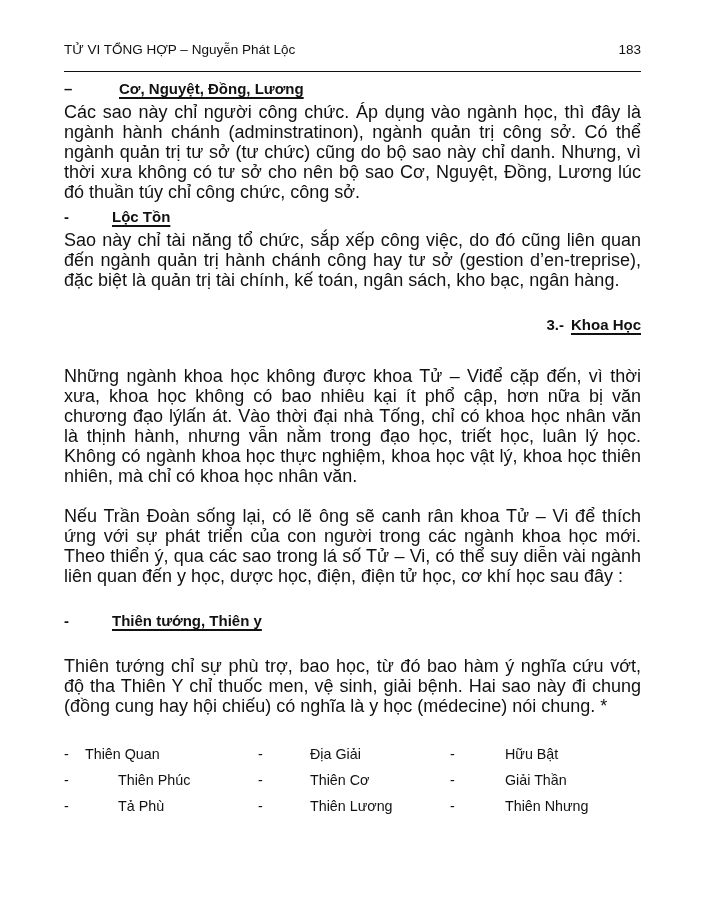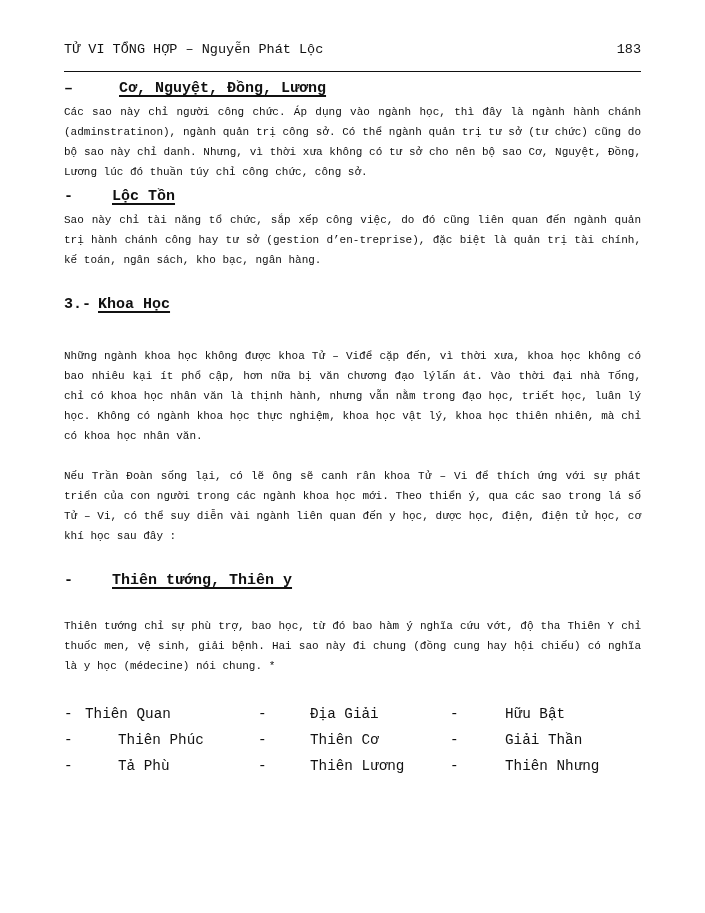--- a/index.html
+++ b/index.html
@@ -13,7 +13,7 @@
     height: 913px;
     background: #ffffff;
     color: #111111;
-    font-family: Liberation Mono, monospace;
+    font-family: Liberation Sans, sans-serif;
     box-sizing: border-box;
     padding: 42px 64px 0 64px;
     overflow: hidden;

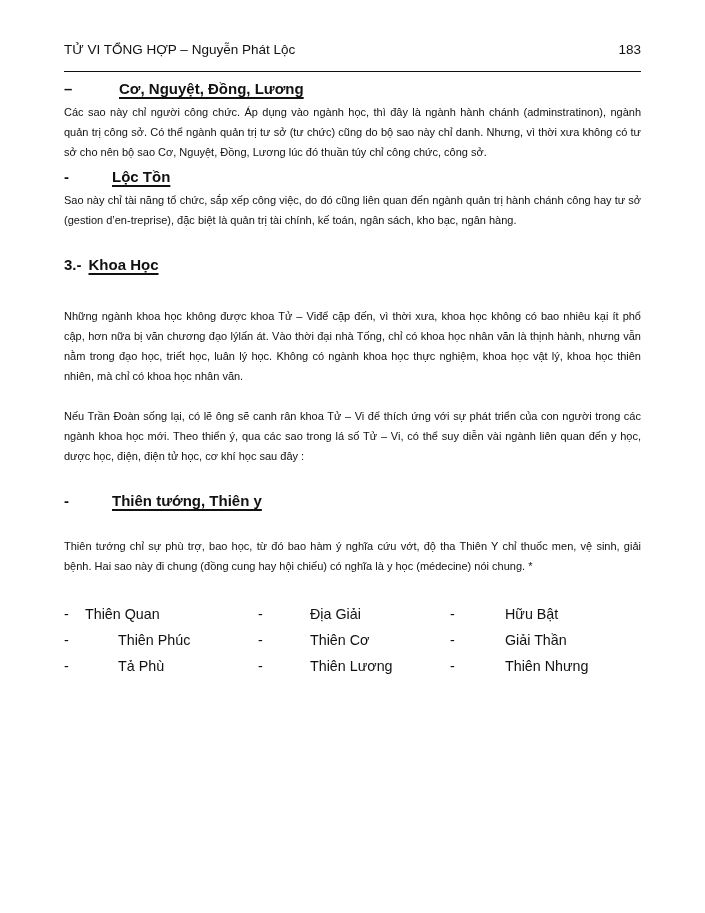--- a/index.html
+++ b/index.html
@@ -59,7 +59,7 @@
   .para {
     margin: 0;
     margin-top: 4px;
-    font-size: 11px;
+    font-size: 18px;
     line-height: 20px;
     text-align: justify;
     text-justify: inter-word;

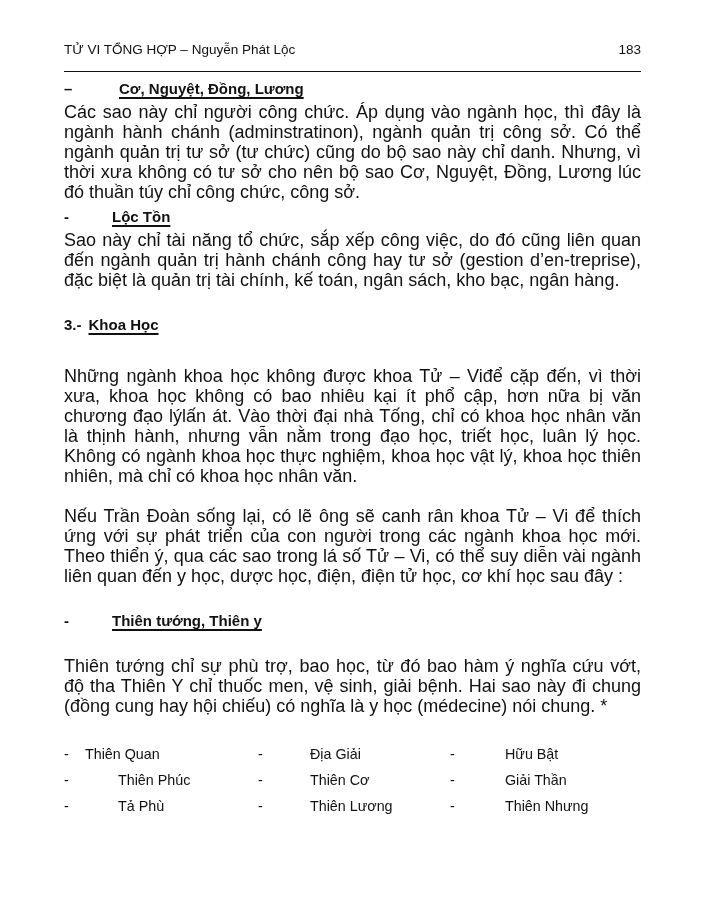--- a/index.html
+++ b/index.html
@@ -66,7 +66,7 @@
   }
   .mt-h2   { margin-top: 6px; }
   .mt-p2   { }
-  .mt-h3   { margin-top: 26px; }
+  .mt-h3   { margin-top: 26px; text-align: right; }
   .mt-p3   { margin-top: 32px; }
   .mt-p4   { margin-top: 20px; }
   .mt-h4   { margin-top: 26px; }

